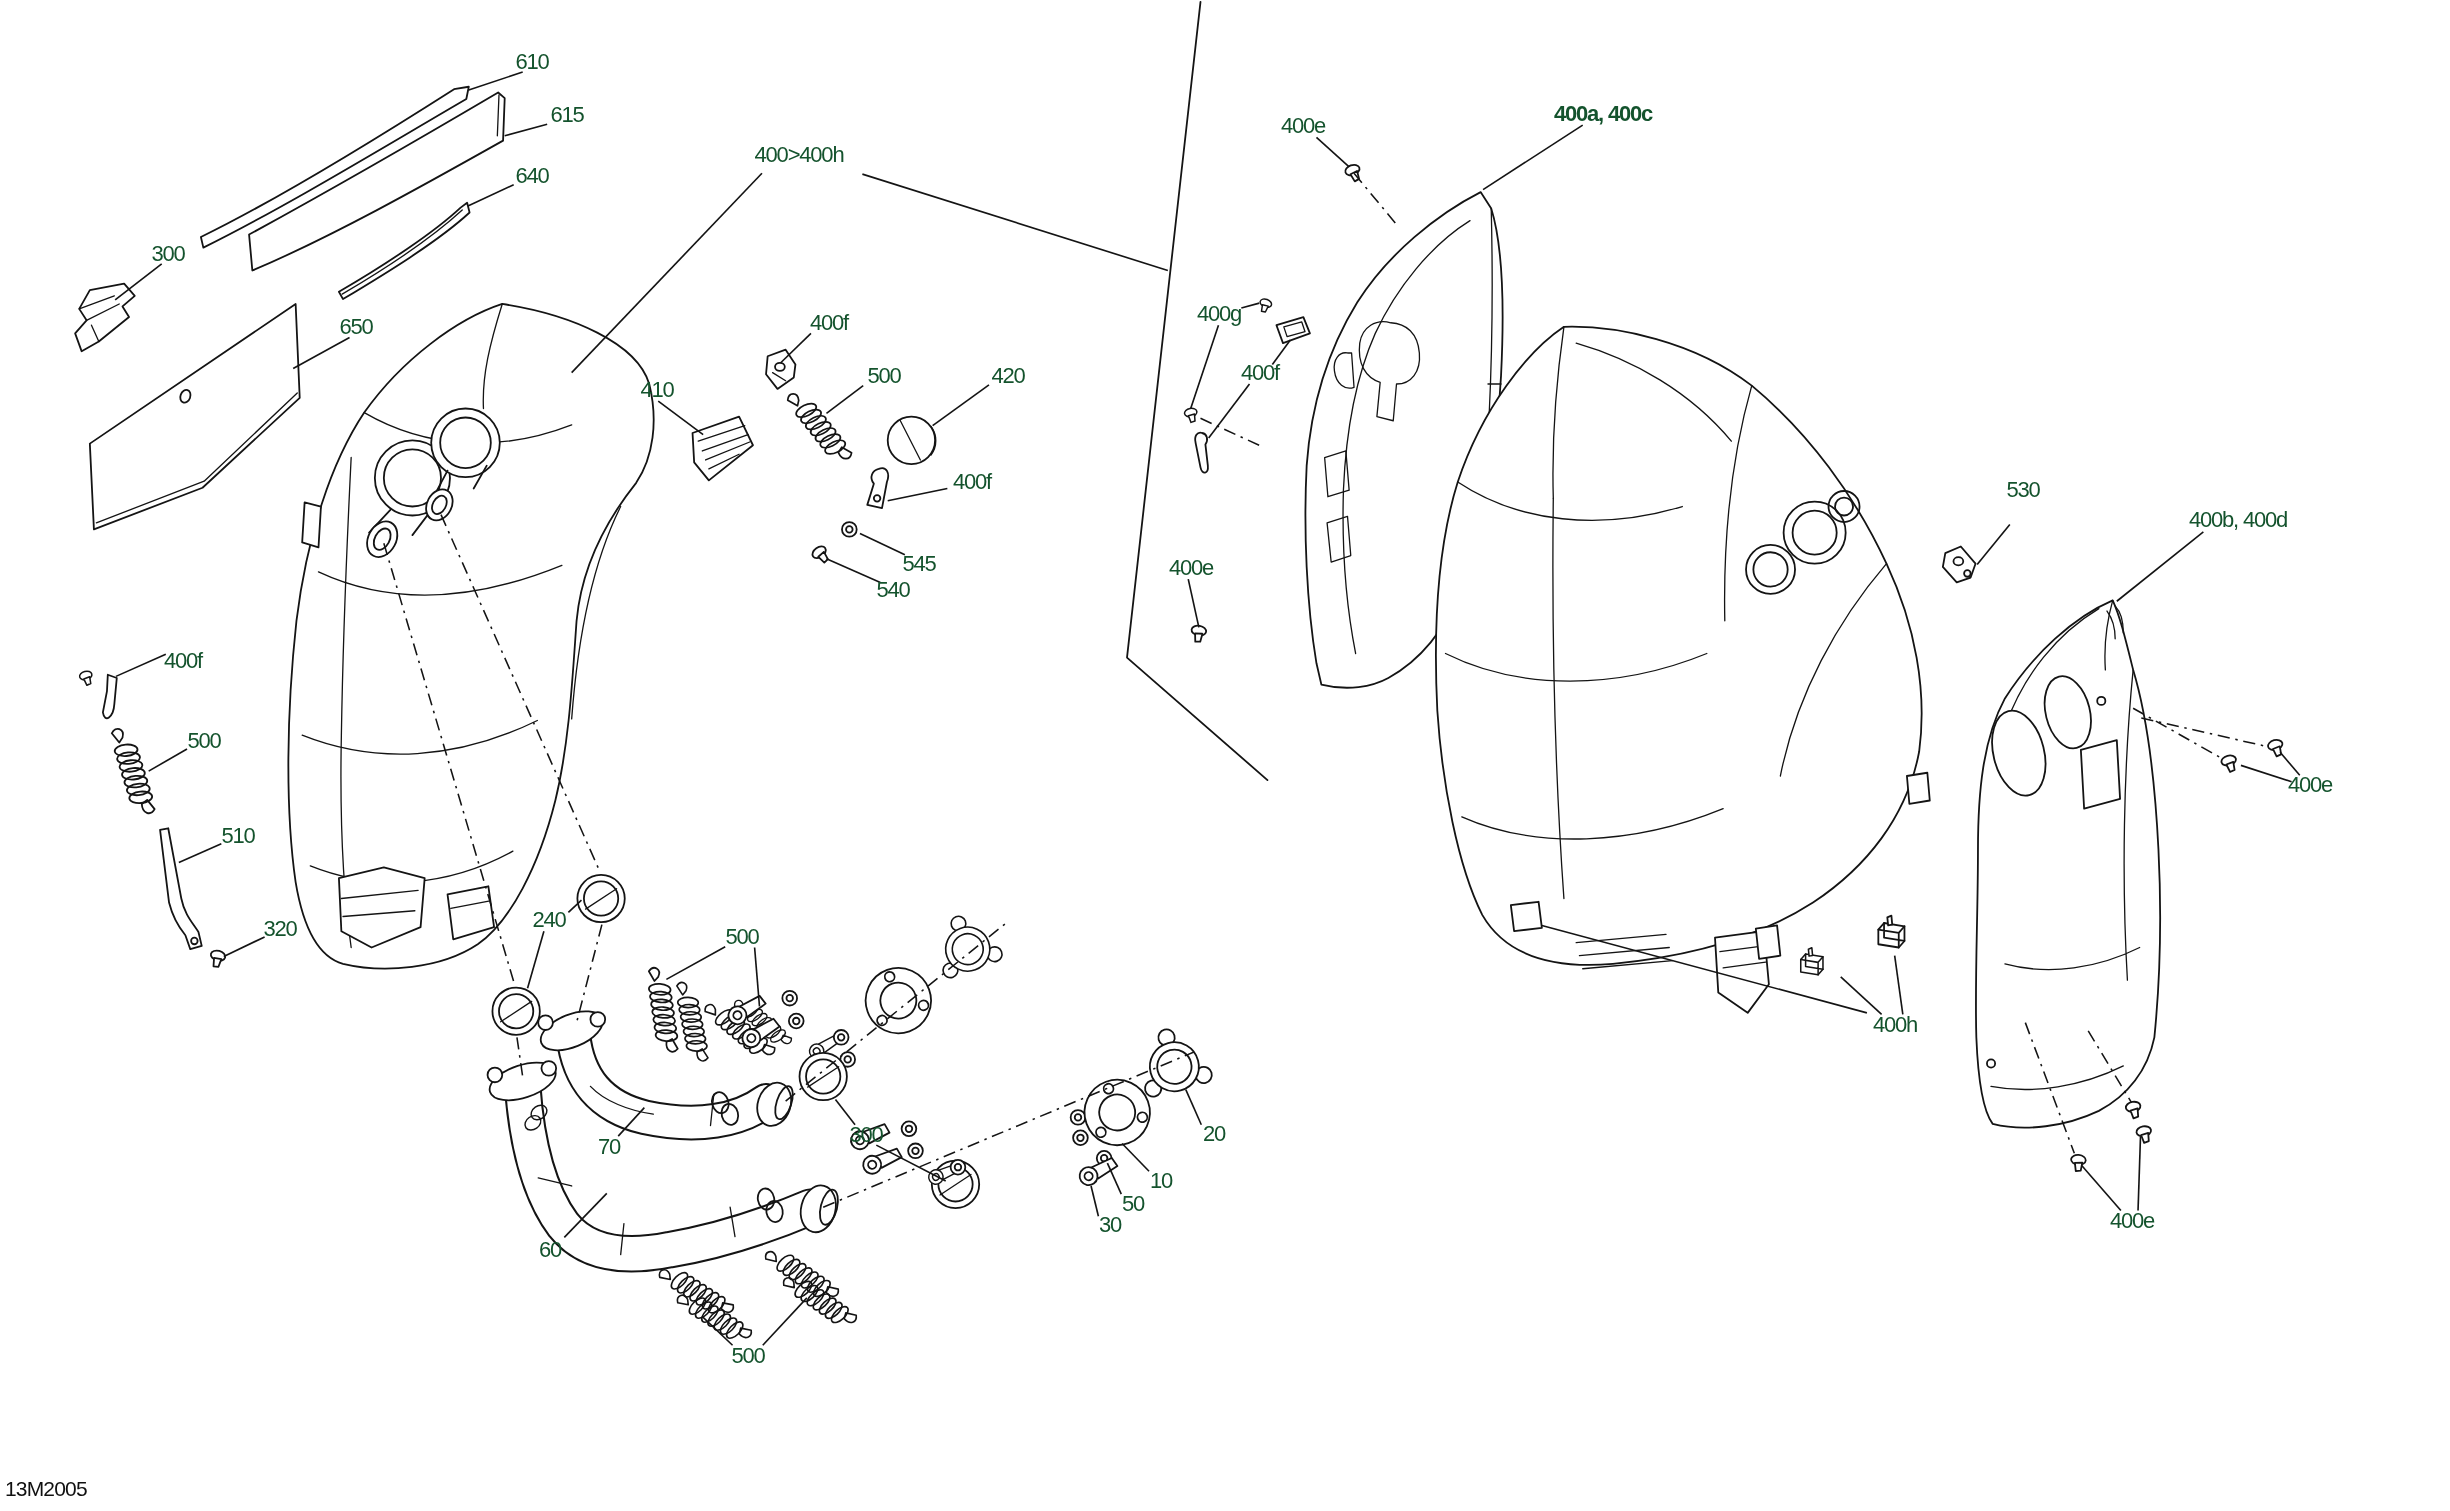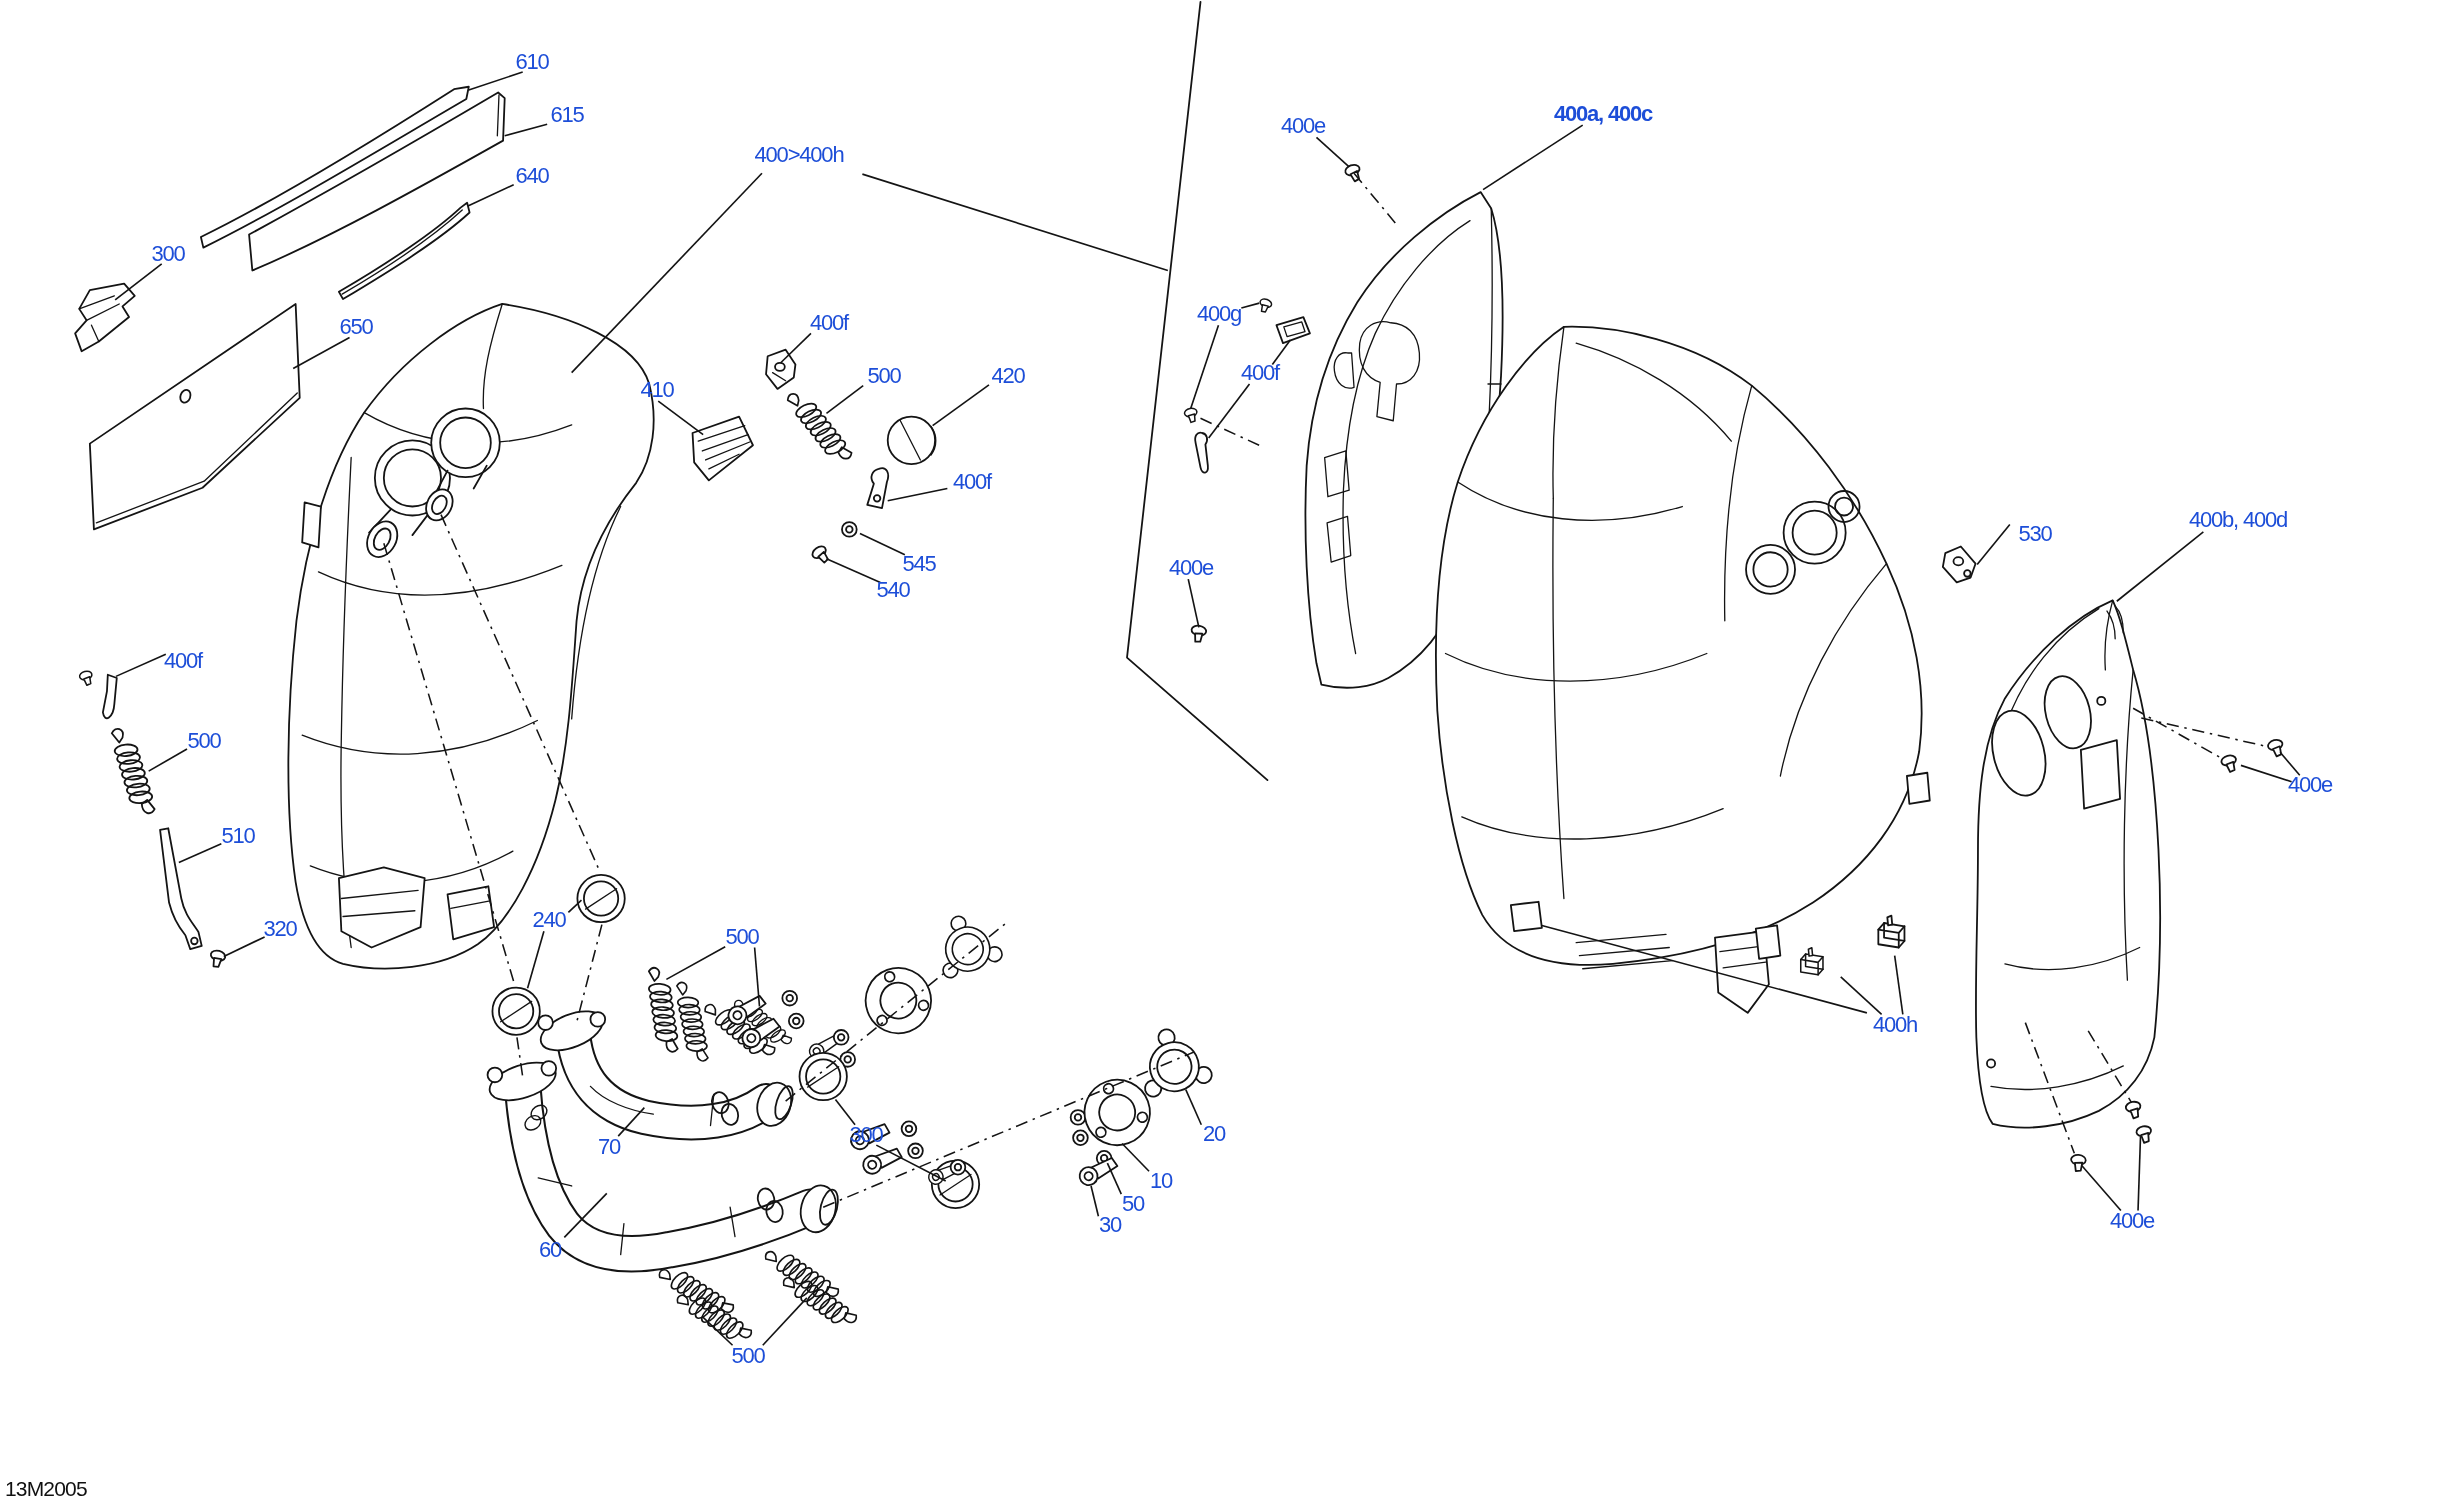--- a/index.html
+++ b/index.html
@@ -8,7 +8,7 @@
   #artwork{position:absolute;left:0;top:0;width:2450px;height:1512px;}
   #label-layer{position:absolute;left:0;top:0;width:2450px;height:1512px;}
   .part-label{position:absolute;transform:translate(-50%,-50%);
-      font:22px/1.05 "Liberation Sans",sans-serif;letter-spacing:-1.2px;color:#1d4ed8;
+      font:22px/1.05 "Liberation Sans",sans-serif;letter-spacing:-1.2px;color:#14532d;
       white-space:nowrap;}
   #diagram-code{position:absolute;left:4.9px;top:1477px;font:21px/1.1 "Liberation Sans",sans-serif;
       letter-spacing:-0.8px;color:#101010;}

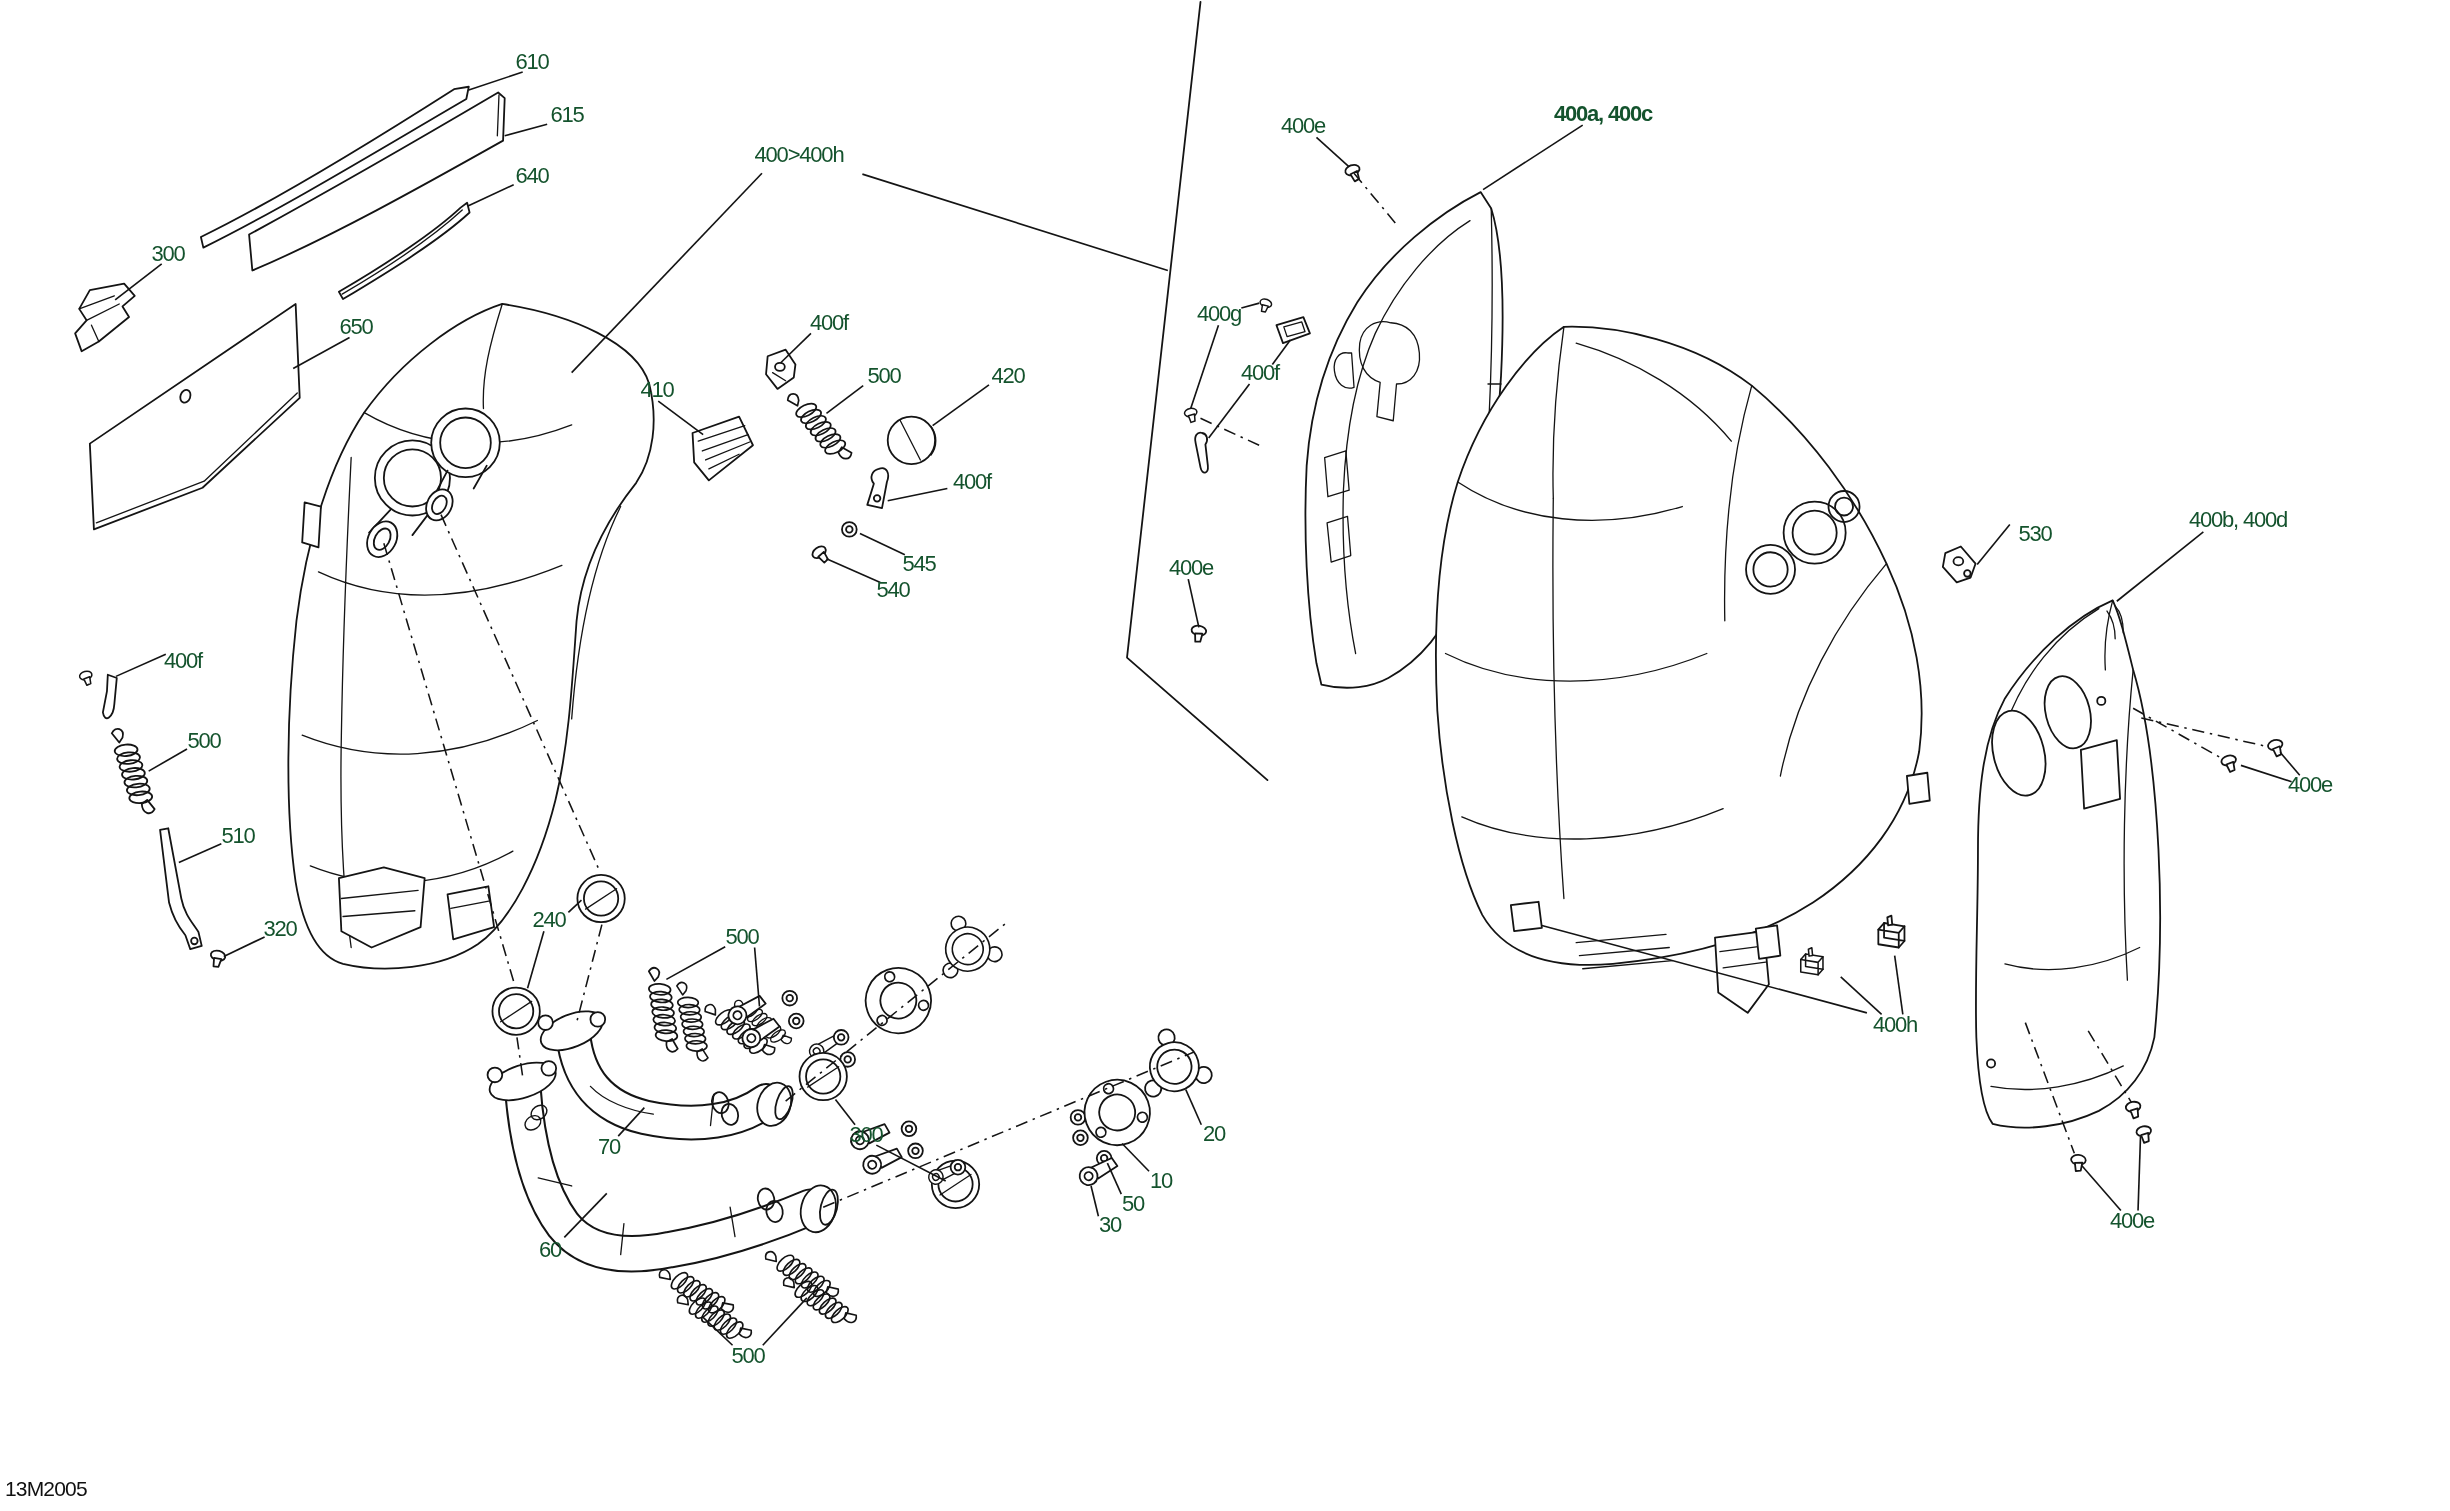--- a/index.html
+++ b/index.html
@@ -364,7 +364,7 @@
       <div class="part-label" style="left: 1219px; top: 314px;">400g</div>
       <div class="part-label" style="left: 1260px; top: 373px;">400f</div>
       <div class="part-label" style="left: 1191px; top: 568px;">400e</div>
-      <div class="part-label" style="left: 2023px; top: 534px; margin-left: 12px;">530</div>
+      <div class="part-label" style="left: 2023px; top: 490px;">530</div>
       <div class="part-label" style="left: 2238px; top: 520px;">400b, 400d</div>
       <div class="part-label" style="left: 2310px; top: 785px;">400e</div>
       <div class="part-label" style="left: 1895px; top: 1025px;">400h</div>

